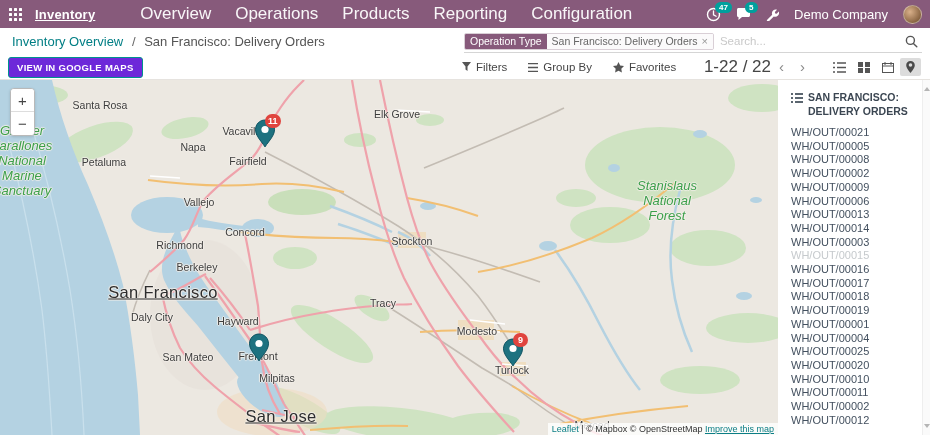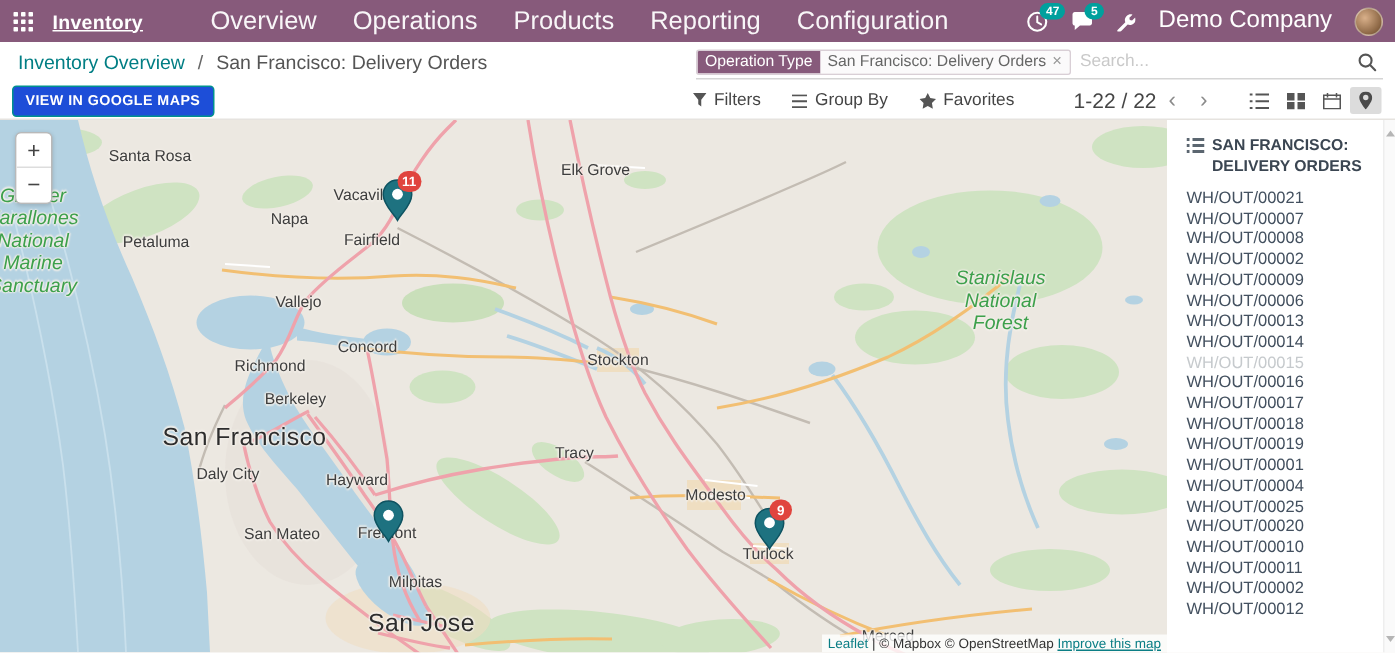--- a/index.html
+++ b/index.html
@@ -15,7 +15,7 @@
   .top-right { margin-left:auto; display:flex; align-items:center; gap:15px; padding-right:8px; }
   .tb-ico { position:relative; display:inline-flex; cursor:pointer; }
   .tb-badge { position:absolute; top:-5px; left:9px; background:#00a09d; color:#fff; font-size:8px; font-weight:bold; line-height:11px; padding:0 4px; border-radius:7px; }
-  .company { font-size:16px; cursor:pointer;text-align:center; }
+  .company { font-size:13px; cursor:pointer;text-align:center; }
   .avatar { width:19px; height:19px; border-radius:50%; background:radial-gradient(circle at 35% 35%, #d9b08a, #8a6543 70%, #5d4027); border:1px solid rgba(255,255,255,.4); cursor:pointer; }
 
   

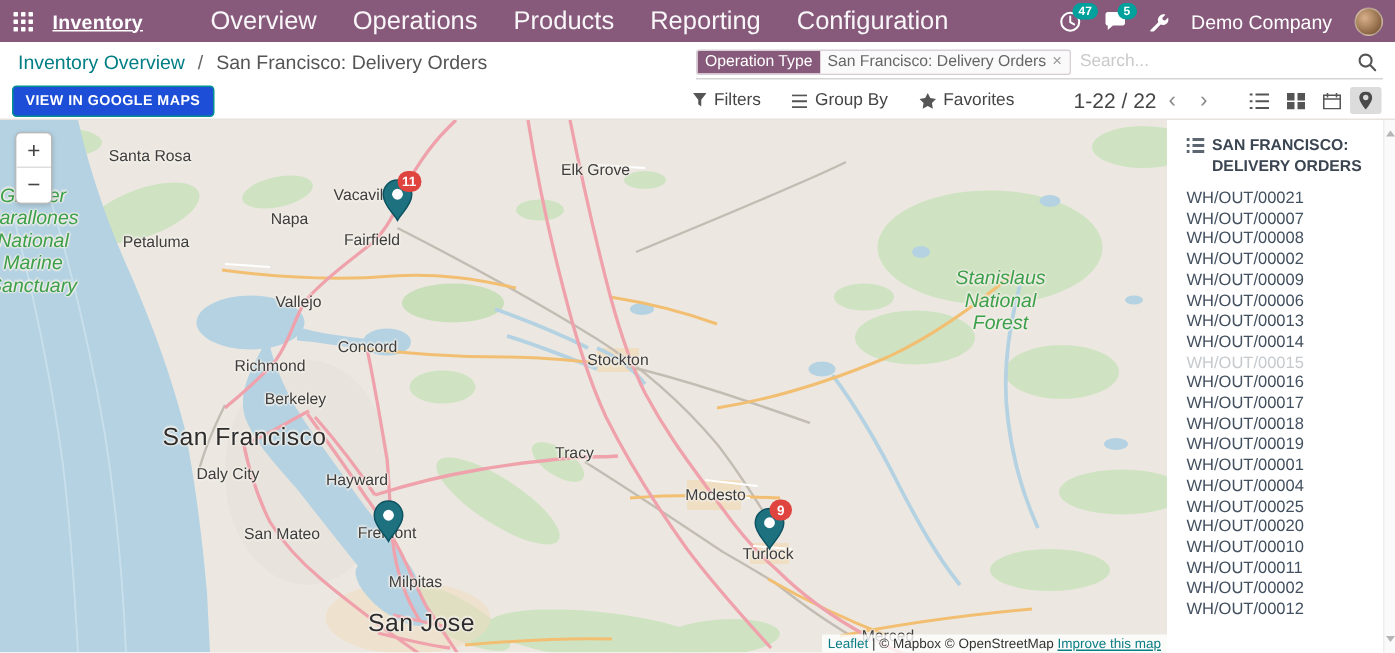--- a/index.html
+++ b/index.html
@@ -34,7 +34,7 @@
   .mag { margin-right:4px; cursor:pointer; display:inline-flex; }
 
   .row2 { height:25px; display:flex; align-items:center; position:relative; border-bottom:1px solid #e6e3df; }
-  .btn-maps { margin-left:8px; background:#1d4ed8; border:1px solid #00918e; color:#fff; font-size:9.5px; font-weight:bold; letter-spacing:.3px; padding:4px 8px; border-radius:3px; cursor:pointer; font-family:"Liberation Sans",sans-serif; }
+  .btn-maps { margin-left:8px; background:#6d28d9; border:1px solid #00918e; color:#fff; font-size:9.5px; font-weight:bold; letter-spacing:.3px; padding:4px 8px; border-radius:3px; cursor:pointer; font-family:"Liberation Sans",sans-serif; }
   .srch-opts { position:absolute; left:462px; display:flex; gap:21px; font-size:11.5px; color:#454545; }
   .srch-opts span { display:inline-flex; align-items:center; gap:5px; cursor:pointer; }
   .rt-tools { margin-left:auto; display:flex; align-items:center; padding-right:9px; }

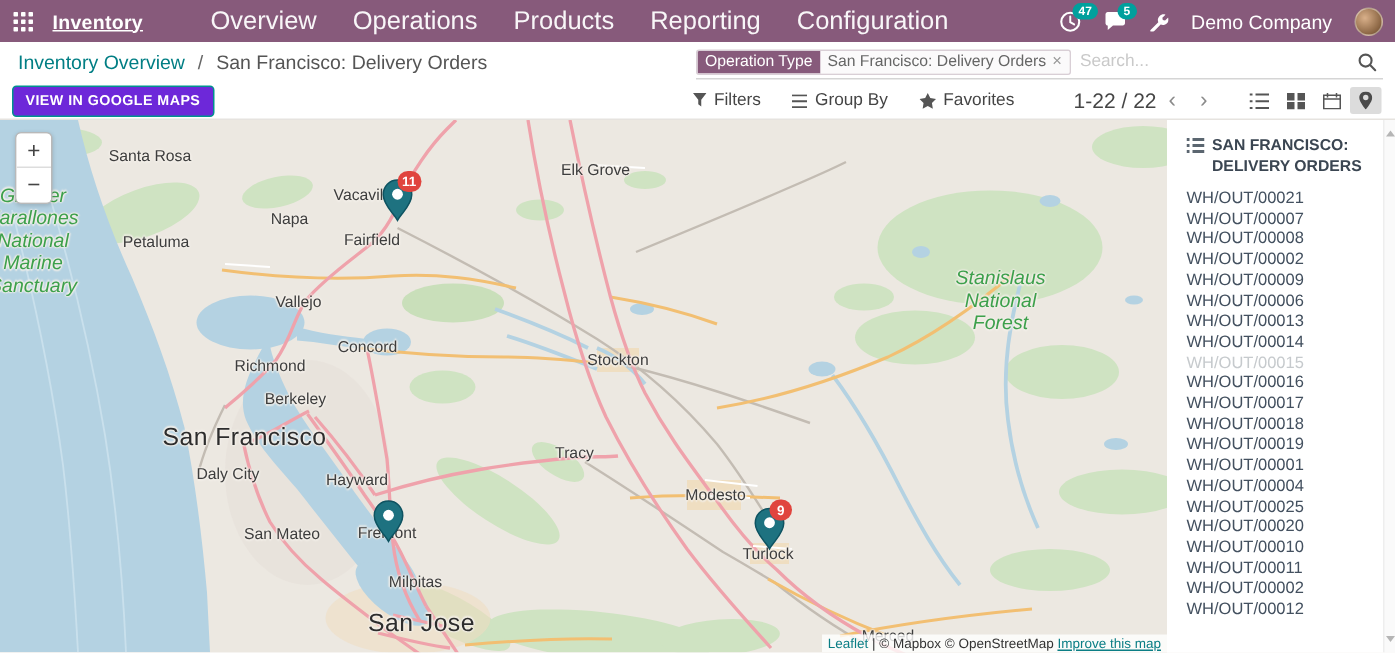--- a/index.html
+++ b/index.html
@@ -38,7 +38,7 @@
   .srch-opts { position:absolute; left:462px; display:flex; gap:21px; font-size:11.5px; color:#454545; }
   .srch-opts span { display:inline-flex; align-items:center; gap:5px; cursor:pointer; }
   .rt-tools { margin-left:auto; display:flex; align-items:center; padding-right:9px; }
-  .pager-txt { font-size:14px; color:#454545; }
+  .pager-txt { font-size:17px; color:#454545; }
   .pg-btn { color:#8a8a8a; font-size:15px; line-height:12px; padding:0 8px; cursor:pointer; background:none; border:none; font-family:"Liberation Sans",sans-serif; }
   .views { display:flex; margin-left:14px; }
   .vw { padding:3px 6px; display:inline-flex; align-items:center; cursor:pointer; border-radius:2px; }

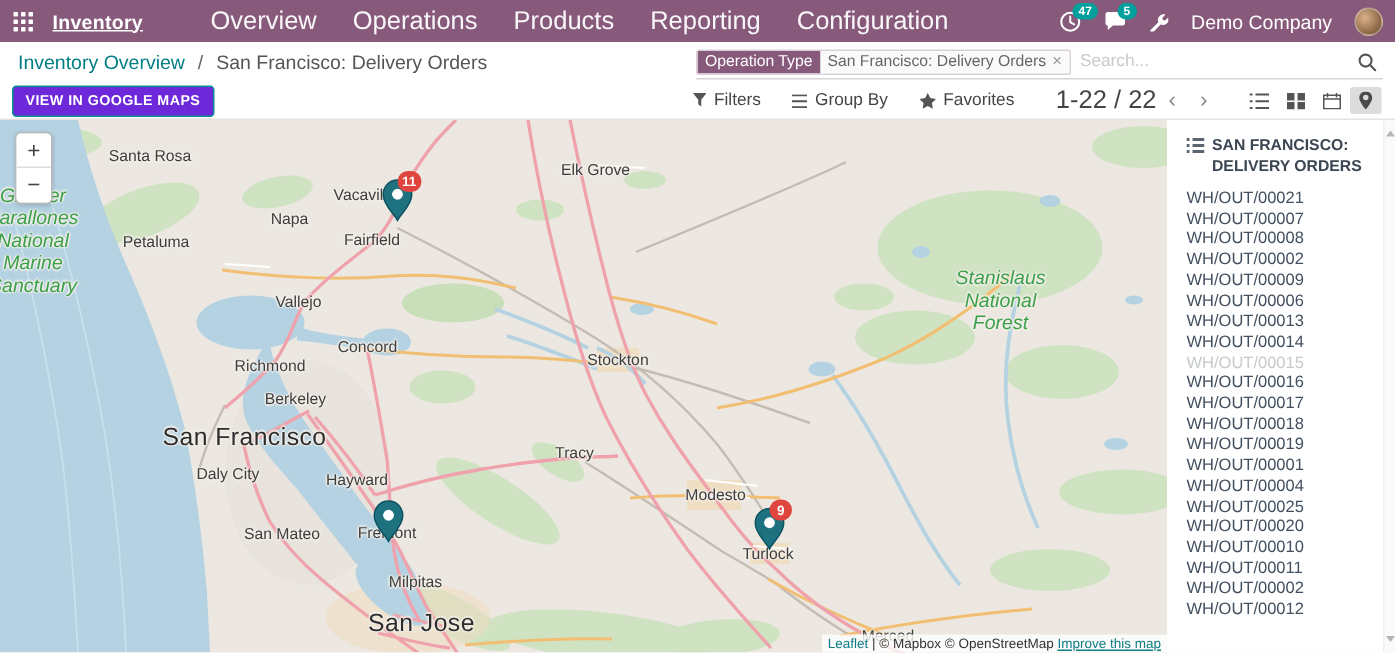--- a/index.html
+++ b/index.html
@@ -389,7 +389,7 @@
     </div>
     <div class="records">
         <a class="record">WH/OUT/00021</a>
-        <a class="record">WH/OUT/00007</a>
+        <a class="record">WH/OUT/00005</a>
         <a class="record">WH/OUT/00008</a>
         <a class="record">WH/OUT/00002</a>
         <a class="record">WH/OUT/00009</a>

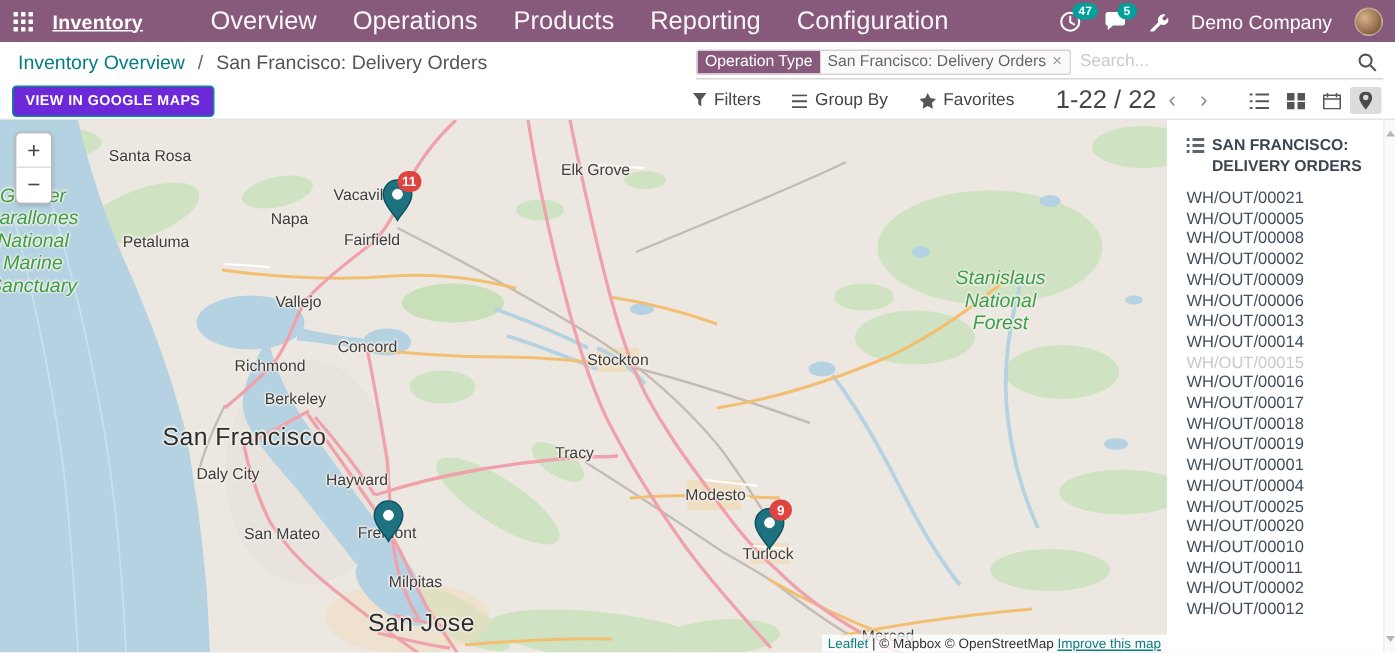--- a/index.html
+++ b/index.html
@@ -396,6 +396,7 @@
         <a class="record">WH/OUT/00006</a>
         <a class="record">WH/OUT/00013</a>
         <a class="record">WH/OUT/00014</a>
+        <a class="record">WH/OUT/00003</a>
         <a class="record muted">WH/OUT/00015</a>
         <a class="record">WH/OUT/00016</a>
         <a class="record">WH/OUT/00017</a>

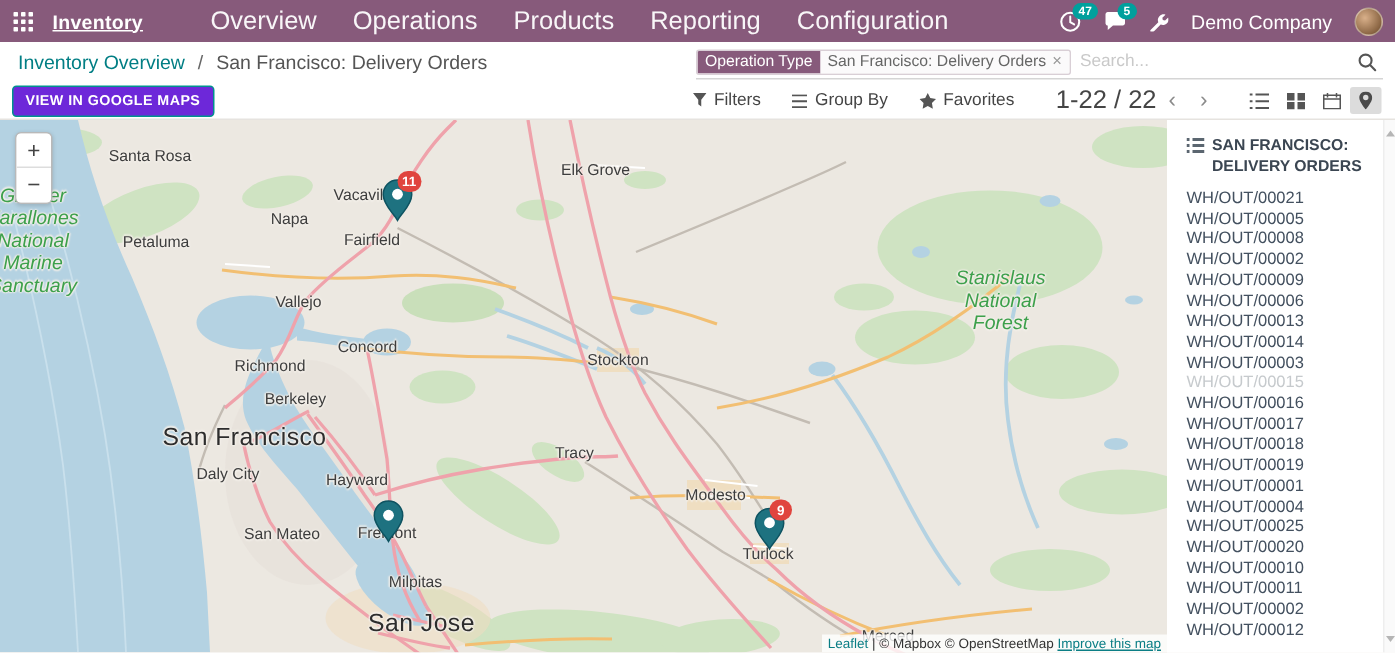--- a/index.html
+++ b/index.html
@@ -51,7 +51,7 @@
 
   .map-label { position:absolute; transform:translate(-50%,-50%); font-size:10.5px; color:#3d3d3d; white-space:pre-line; text-align:center; line-height:13px;
     text-shadow:-1px 0 1px #f3efe9,1px 0 1px #f3efe9,0 -1px 1px #f3efe9,0 1px 1px #f3efe9; pointer-events:none; }
-  .map-label.city-lg { font-size:16.5px; color:#2d2d2d; letter-spacing:.3px; }
+  .map-label.city-lg { font-size:16.5px; color:#2d2d2d; letter-spacing:.3px;text-decoration:underline; }
   .map-label.area { font-size:13px; font-style:italic; color:#3ca04b; line-height:15px; }
 
   .marker { position:absolute; width:22px; height:30px; cursor:pointer; }

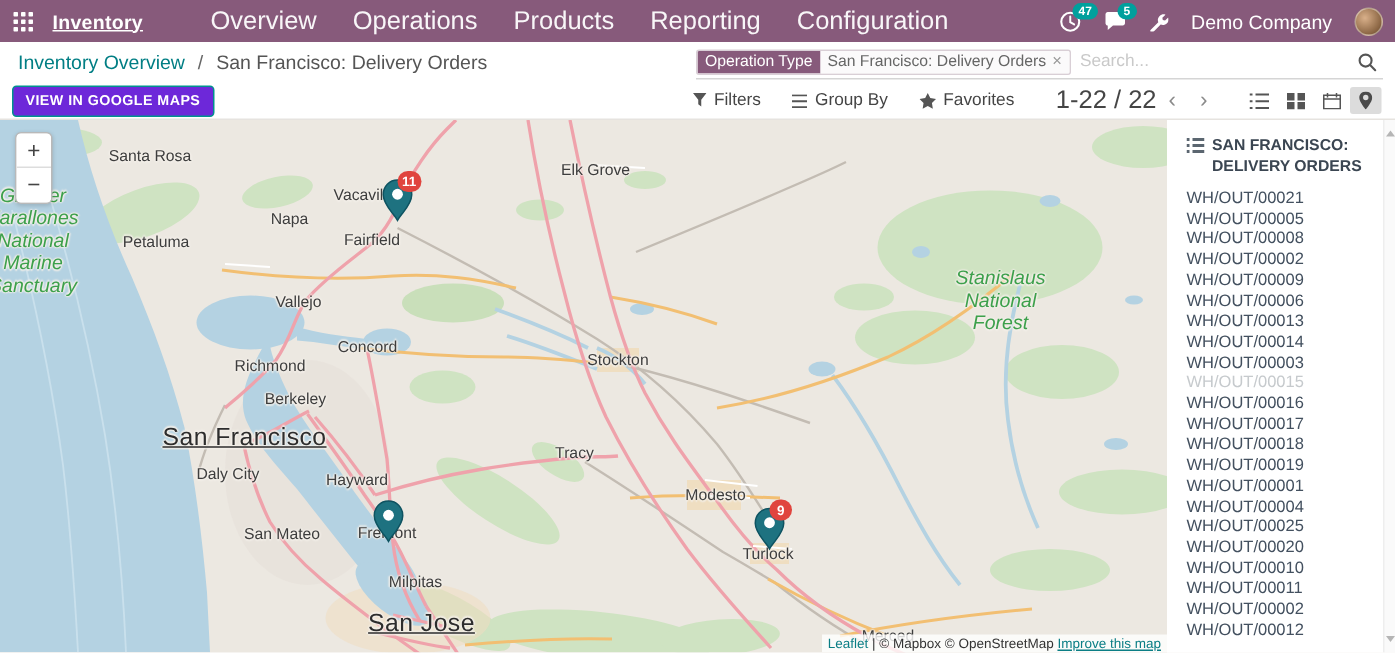--- a/index.html
+++ b/index.html
@@ -334,7 +334,7 @@
         <div class="map-label city" style="left: 258px; top: 276px;">Fremont</div>
         <div class="map-label city" style="left: 188px; top: 277px;">San Mateo</div>
         <div class="map-label city" style="left: 512px; top: 290px;">Turlock</div>
-        <div class="map-label city" style="left: 277px; top: 309px;">Milpitas</div>
+        <div class="map-label city" style="left: 277px; top: 298px;">Milpitas</div>
         <div class="map-label city-lg" style="left: 281px; top: 336px;">San Jose</div>
         <div class="map-label city" style="left: 592px; top: 345px;">Merced</div>
         <div class="map-label area" style="left: 667px; top: 120px;">Stanislaus

